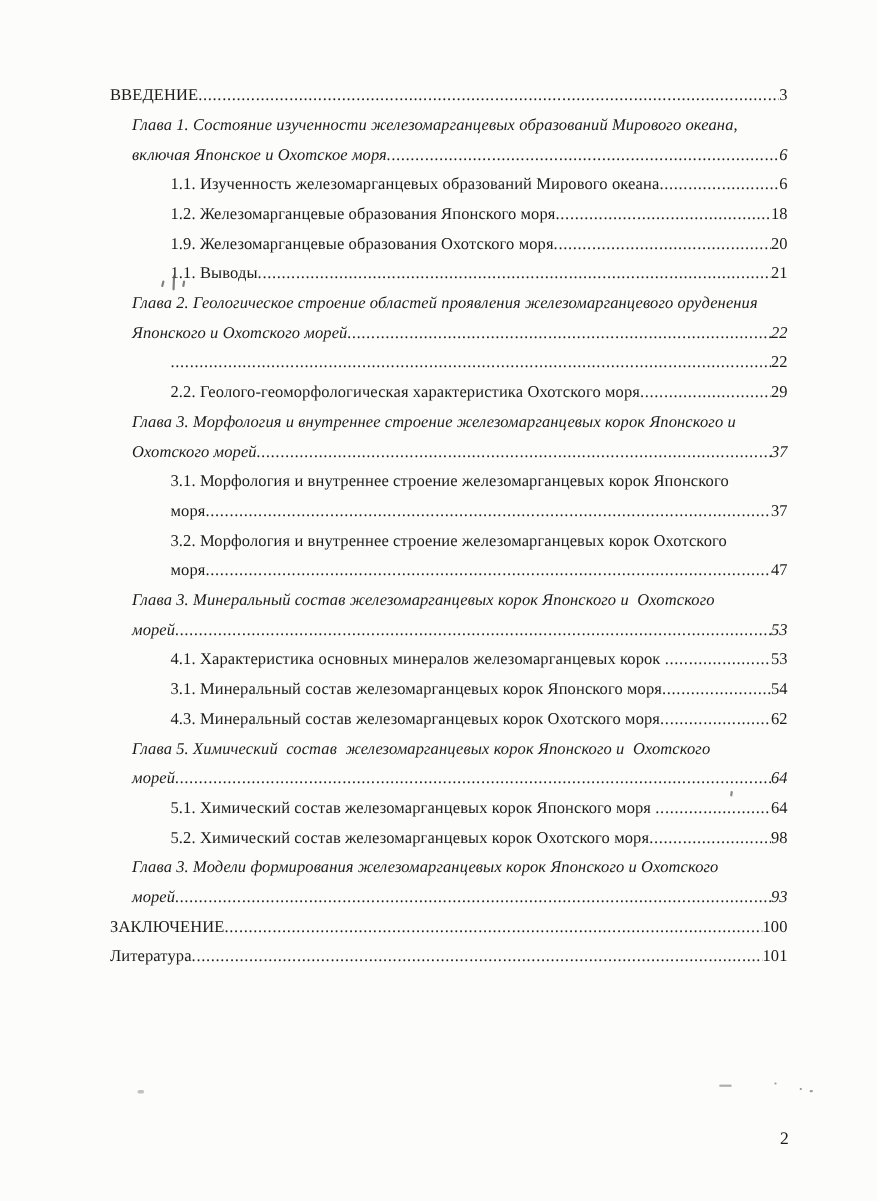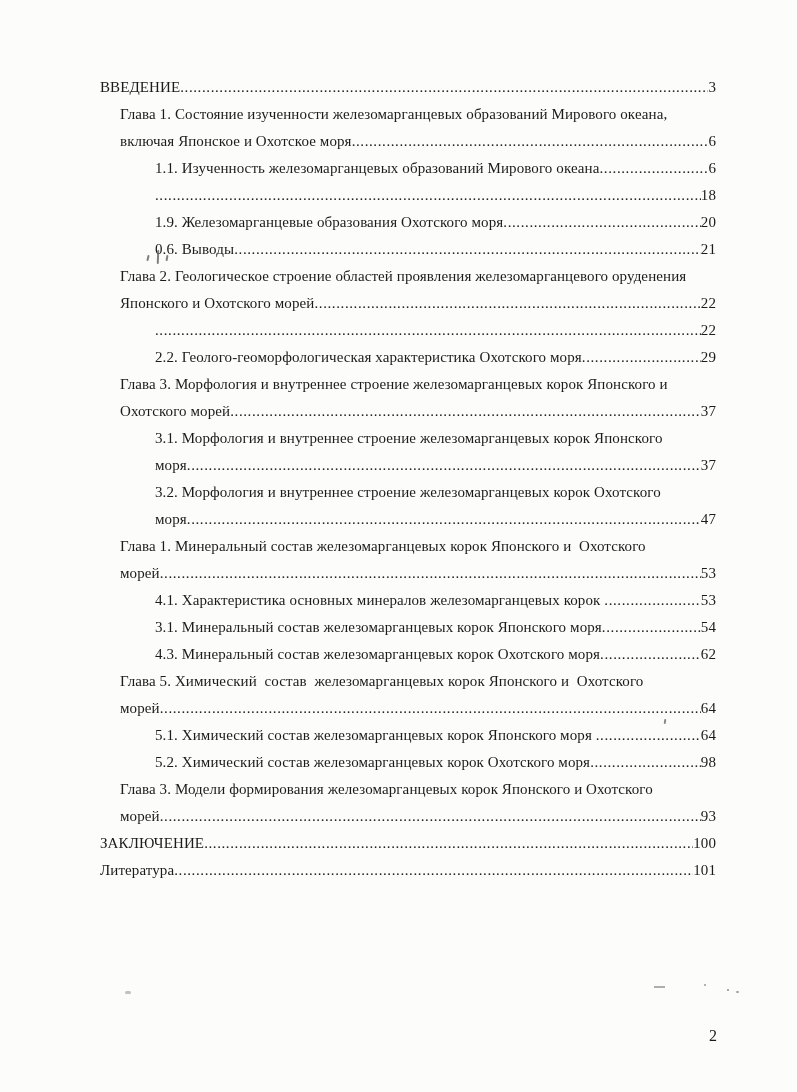--- a/index.html
+++ b/index.html
@@ -27,7 +27,7 @@
   }
   .toc-line .pg{flex:0 0 auto;white-space:pre;}
   .lvl0{padding-left:6px;}
-  .lvl1{padding-left:26px;}
+  .lvl1{padding-left:26px;font-style:italic;}
   .lvl2{padding-left:61px;}
   .noleader .leader,.noleader .pg{visibility:hidden;}
   .page-number{

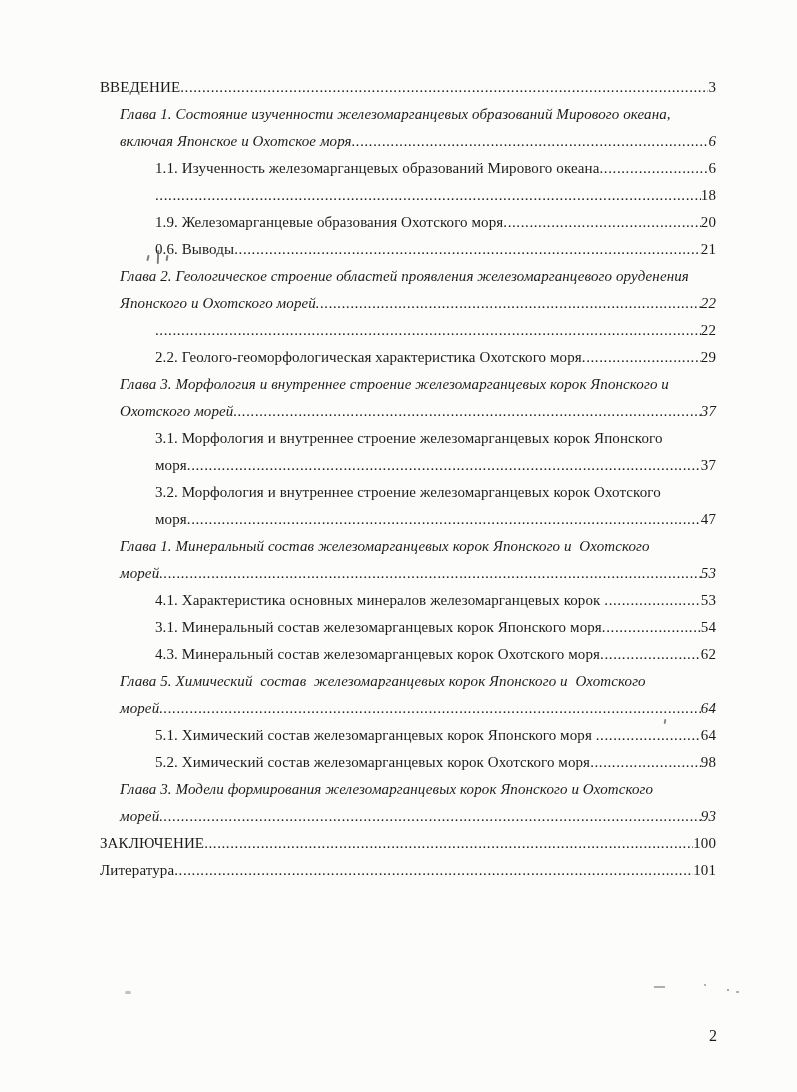--- a/index.html
+++ b/index.html
@@ -74,6 +74,7 @@
         <span class="pg">6</span>
       </div>
       <div class="toc-line lvl2">
+        <span class="t">1.2. Железомарганцевые образования Японского моря</span>
         <span class="leader">................................................................................................................................................................................................................................................</span>
         <span class="pg">18</span>
       </div>

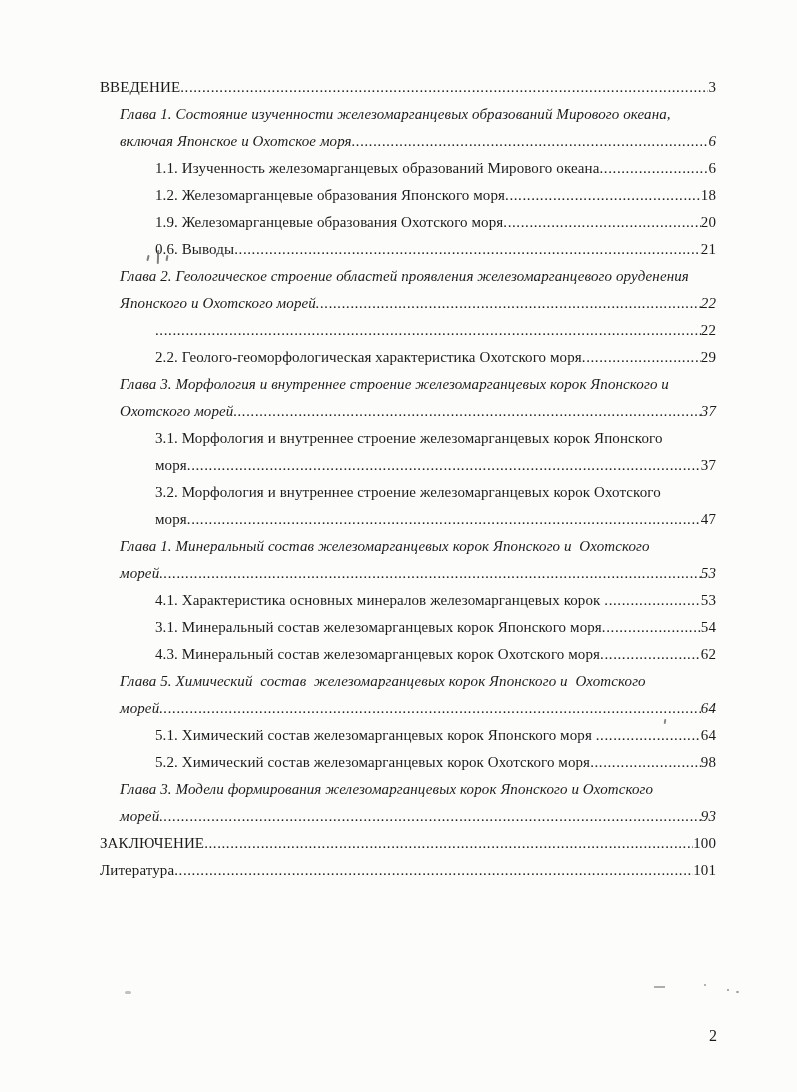--- a/index.html
+++ b/index.html
@@ -84,7 +84,7 @@
         <span class="pg">20</span>
       </div>
       <div class="toc-line lvl2">
-        <span class="t">0.6. Выводы</span>
+        <span class="t">1.1. Выводы</span>
         <span class="leader">................................................................................................................................................................................................................................................</span>
         <span class="pg">21</span>
       </div>

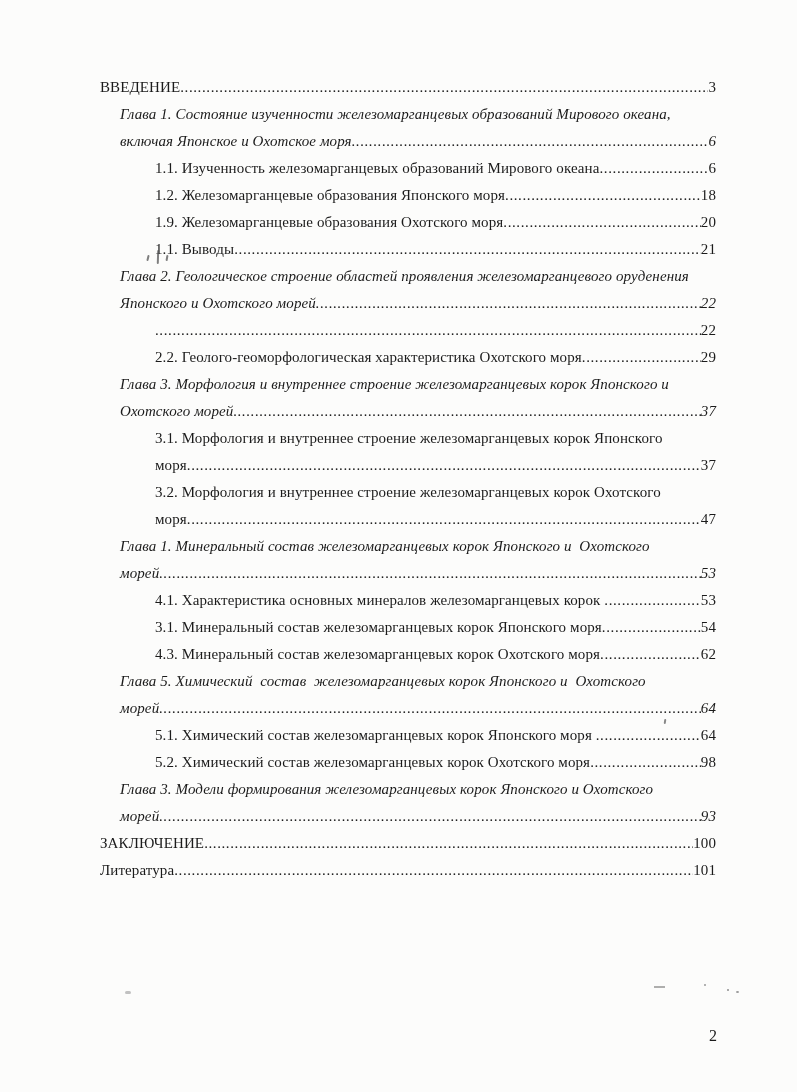--- a/index.html
+++ b/index.html
@@ -138,7 +138,7 @@
         <span class="pg">47</span>
       </div>
       <div class="toc-line lvl1 noleader">
-        <span class="t">Глава 1. Минеральный состав железомарганцевых корок Японского и  Охотского</span>
+        <span class="t">Глава 3. Минеральный состав железомарганцевых корок Японского и  Охотского</span>
         <span class="leader"></span>
         <span class="pg"></span>
       </div>

